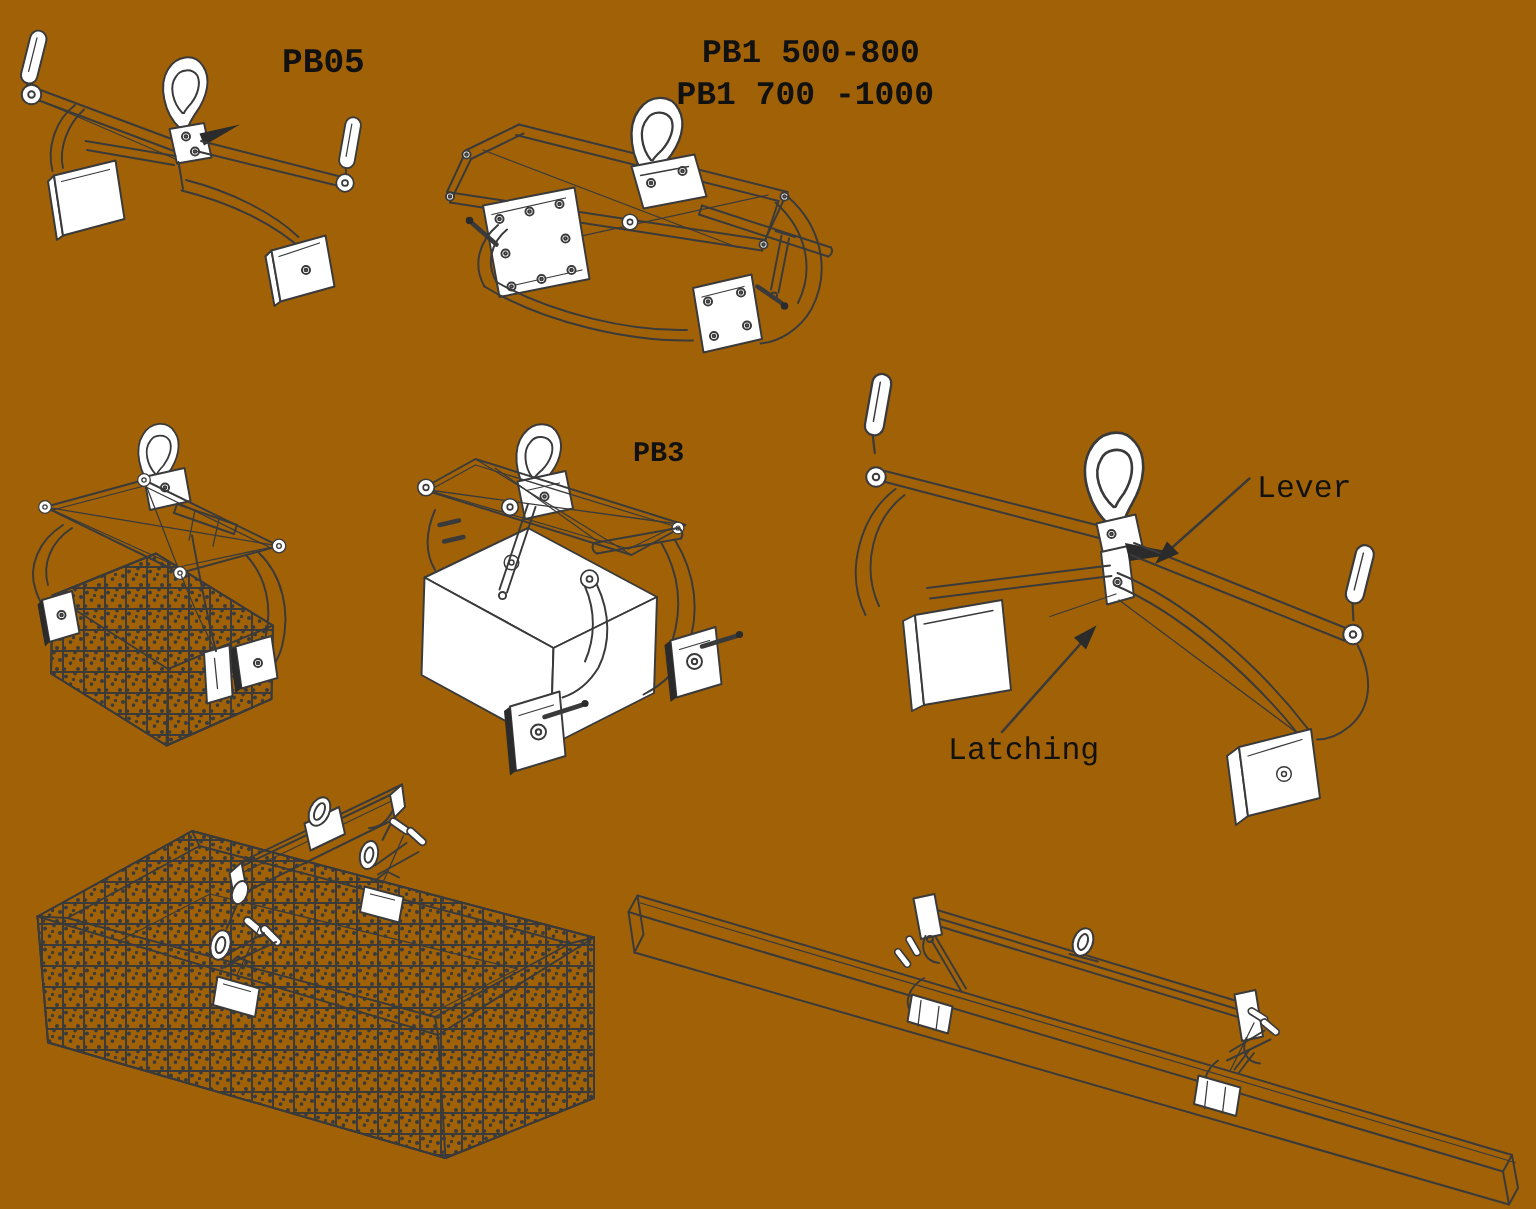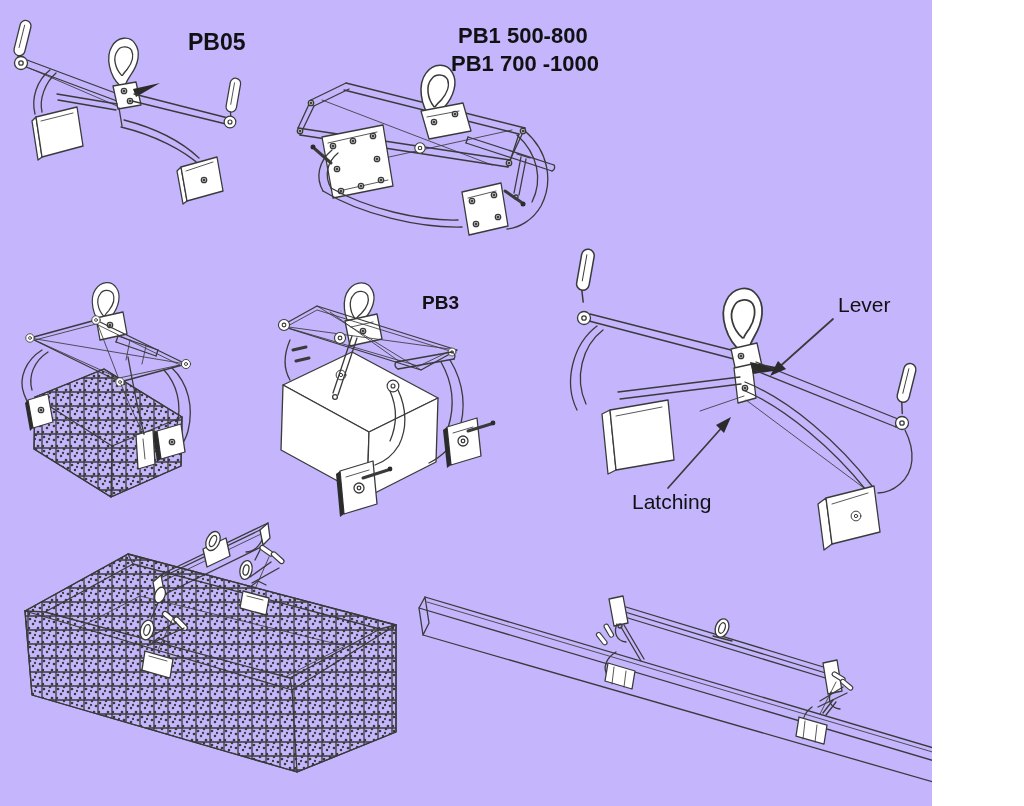--- a/index.html
+++ b/index.html
@@ -3,8 +3,8 @@
 <meta charset="utf-8">
 <style>
   html,body{margin:0;padding:0;background:#fff;}
-  .page{position:relative;width:932px;height:806px;background:#c4b5fd;overflow:hidden;
-        font-family:Liberation Sans, sans-serif;}
+  .page{position:relative;width:1024px;height:806px;background:#a16207;overflow:hidden;
+        font-family:Liberation Mono, monospace;}
   .page svg{position:absolute;left:0;top:0;}
   .label{position:absolute;color:#111;line-height:1;white-space:nowrap;}
   .bold{font-weight:700;}

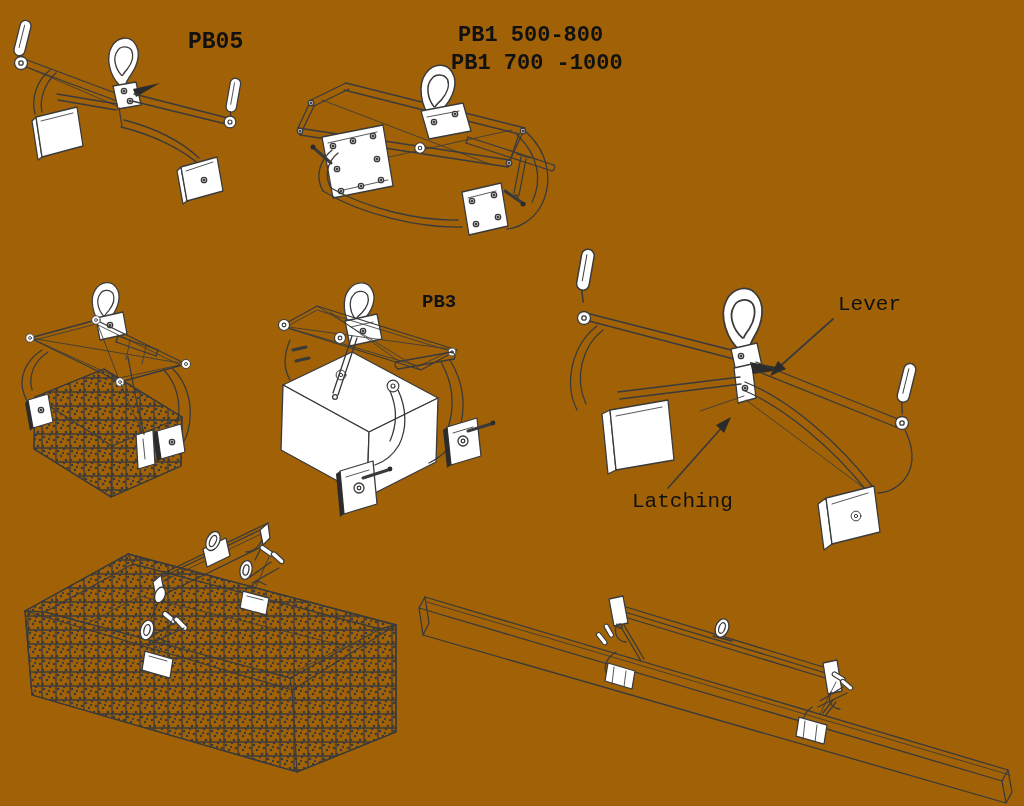--- a/index.html
+++ b/index.html
@@ -375,7 +375,7 @@
 </svg>
 
 <div class="label bold" style="left:188px;top:31px;font-size:23px;">PB05</div>
-<div class="label bold" style="left:458px;top:25px;font-size:22px;">PB1 500-800</div>
+<div class="label bold" style="left:468px;top:25px;font-size:22px;">PB1 500-800</div>
 <div class="label bold" style="left:451px;top:53px;font-size:22px;">PB1 700 -1000</div>
 <div class="label bold" style="left:422px;top:293px;font-size:19px;">PB3</div>
 <div class="label" style="left:838px;top:294px;font-size:21px;">Lever</div>

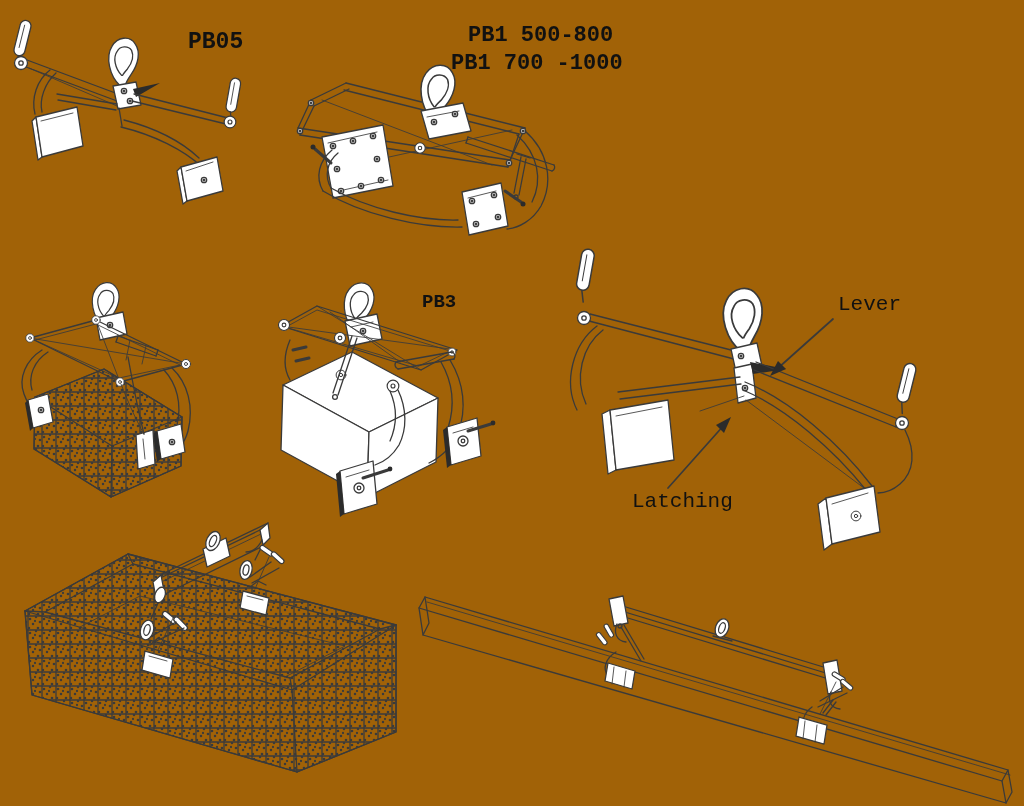--- a/index.html
+++ b/index.html
@@ -378,7 +378,7 @@
 <div class="label bold" style="left:468px;top:25px;font-size:22px;">PB1 500-800</div>
 <div class="label bold" style="left:451px;top:53px;font-size:22px;">PB1 700 -1000</div>
 <div class="label bold" style="left:422px;top:293px;font-size:19px;">PB3</div>
-<div class="label" style="left:838px;top:294px;font-size:21px;">Lever</div>
+<div class="label" style="left:838px;top:316px;font-size:21px;">Lever</div>
 <div class="label" style="left:632px;top:491px;font-size:21px;text-align:right;">Latching</div>
 
 </div>

